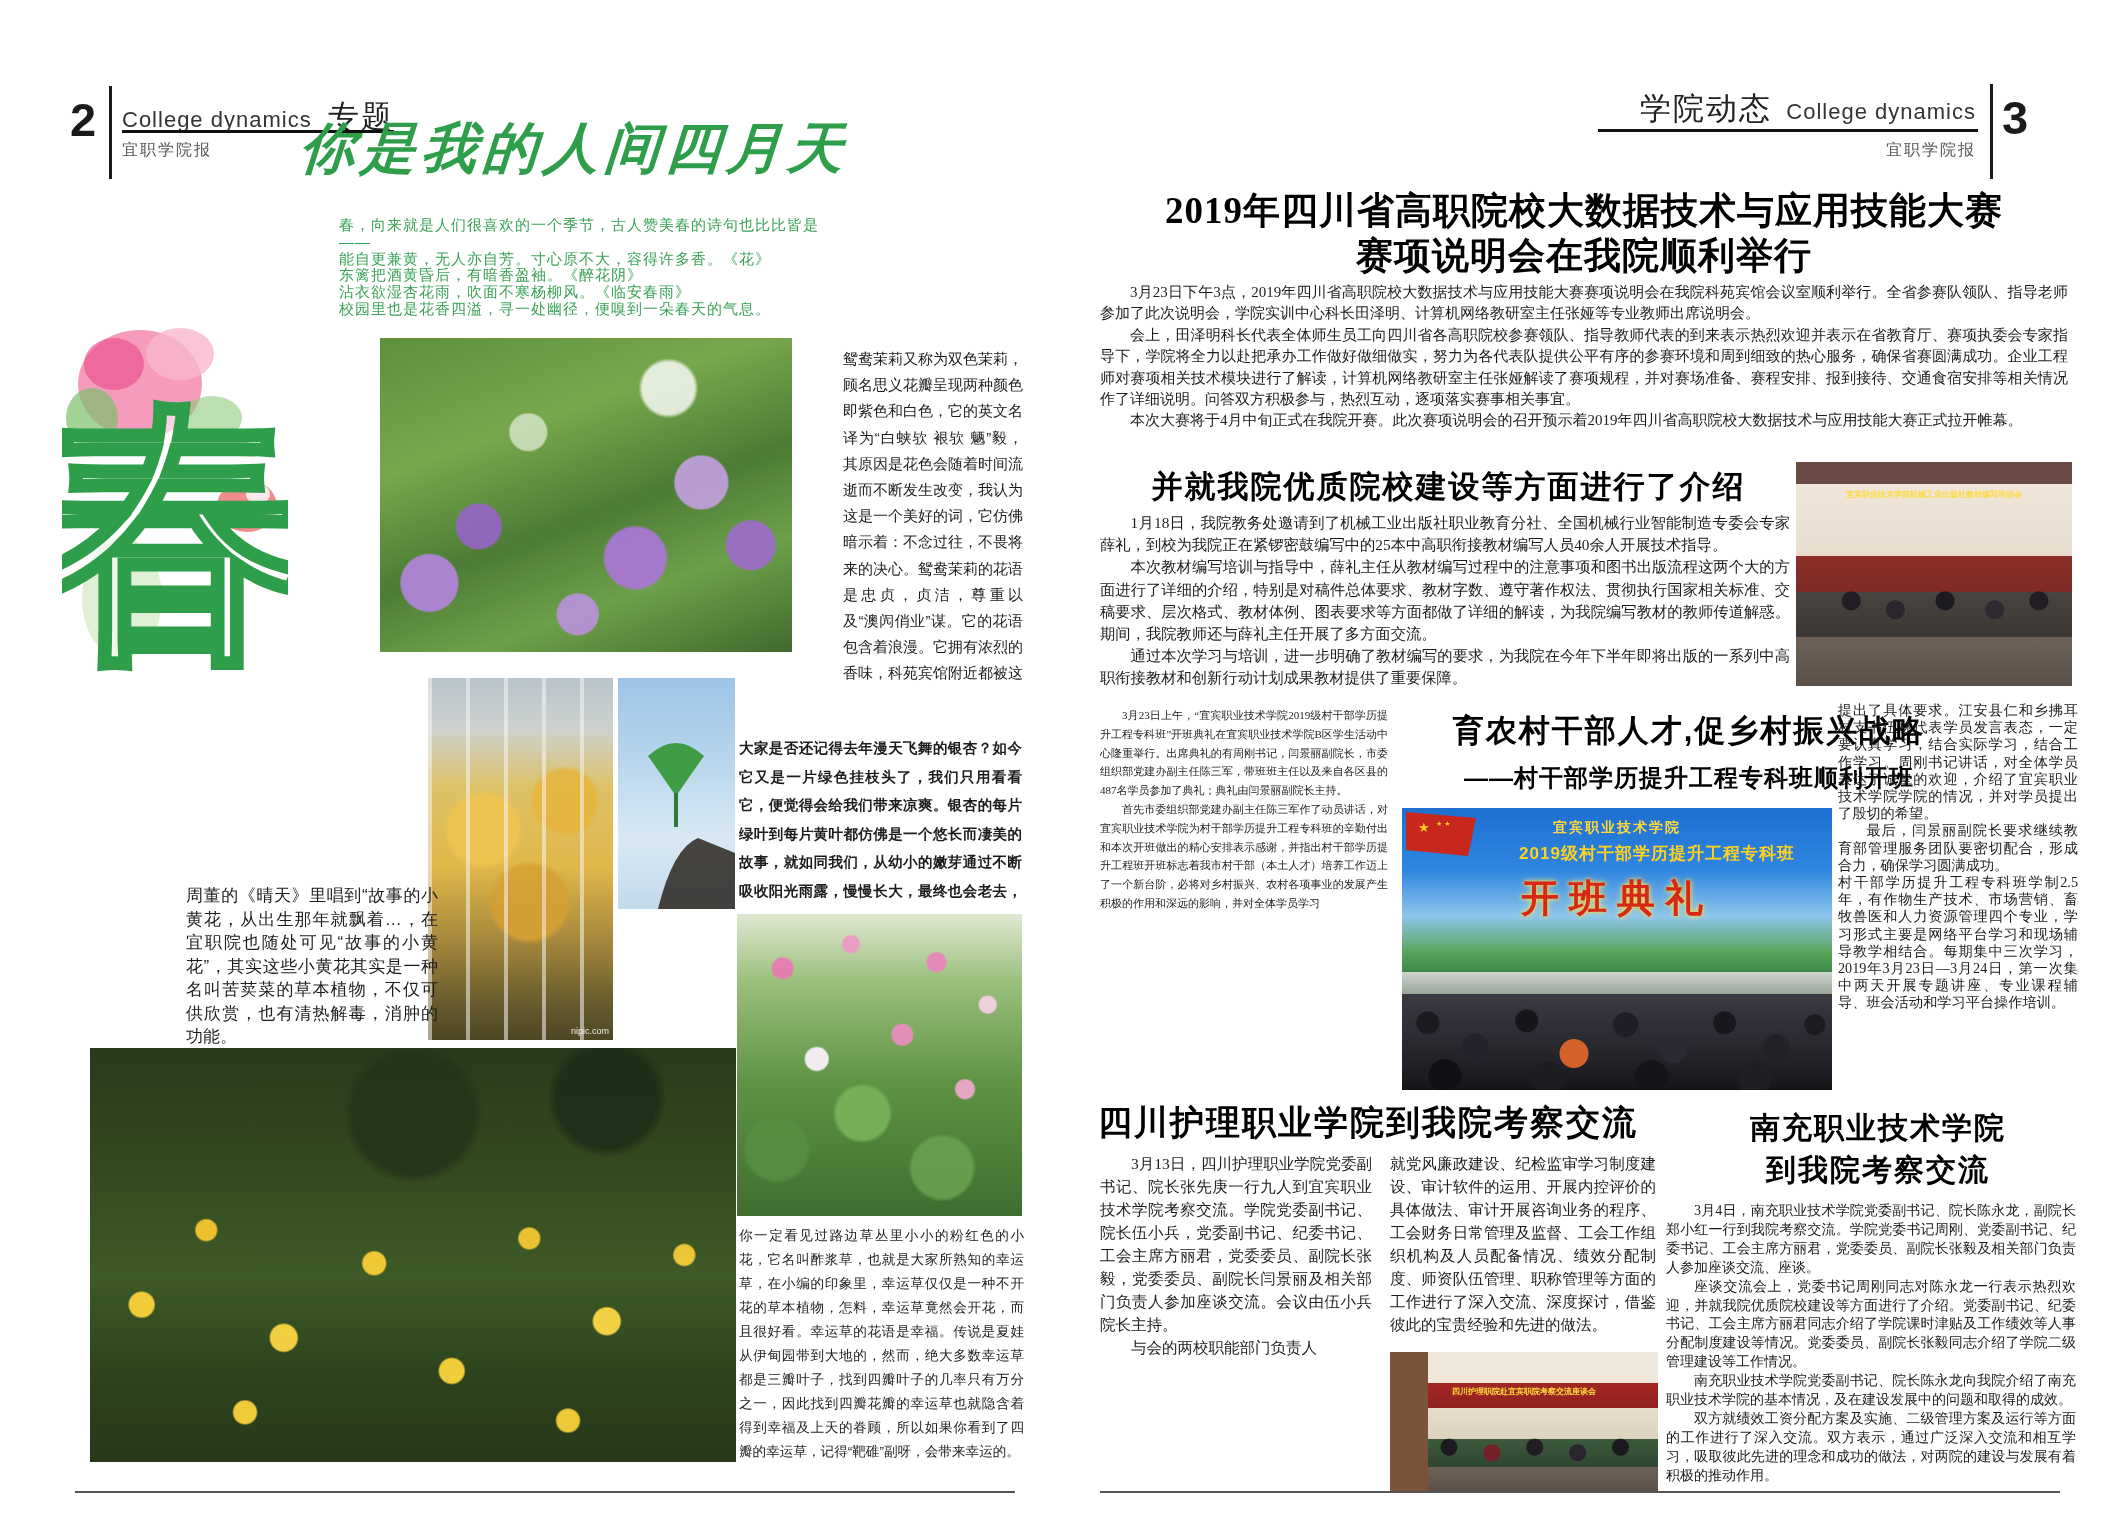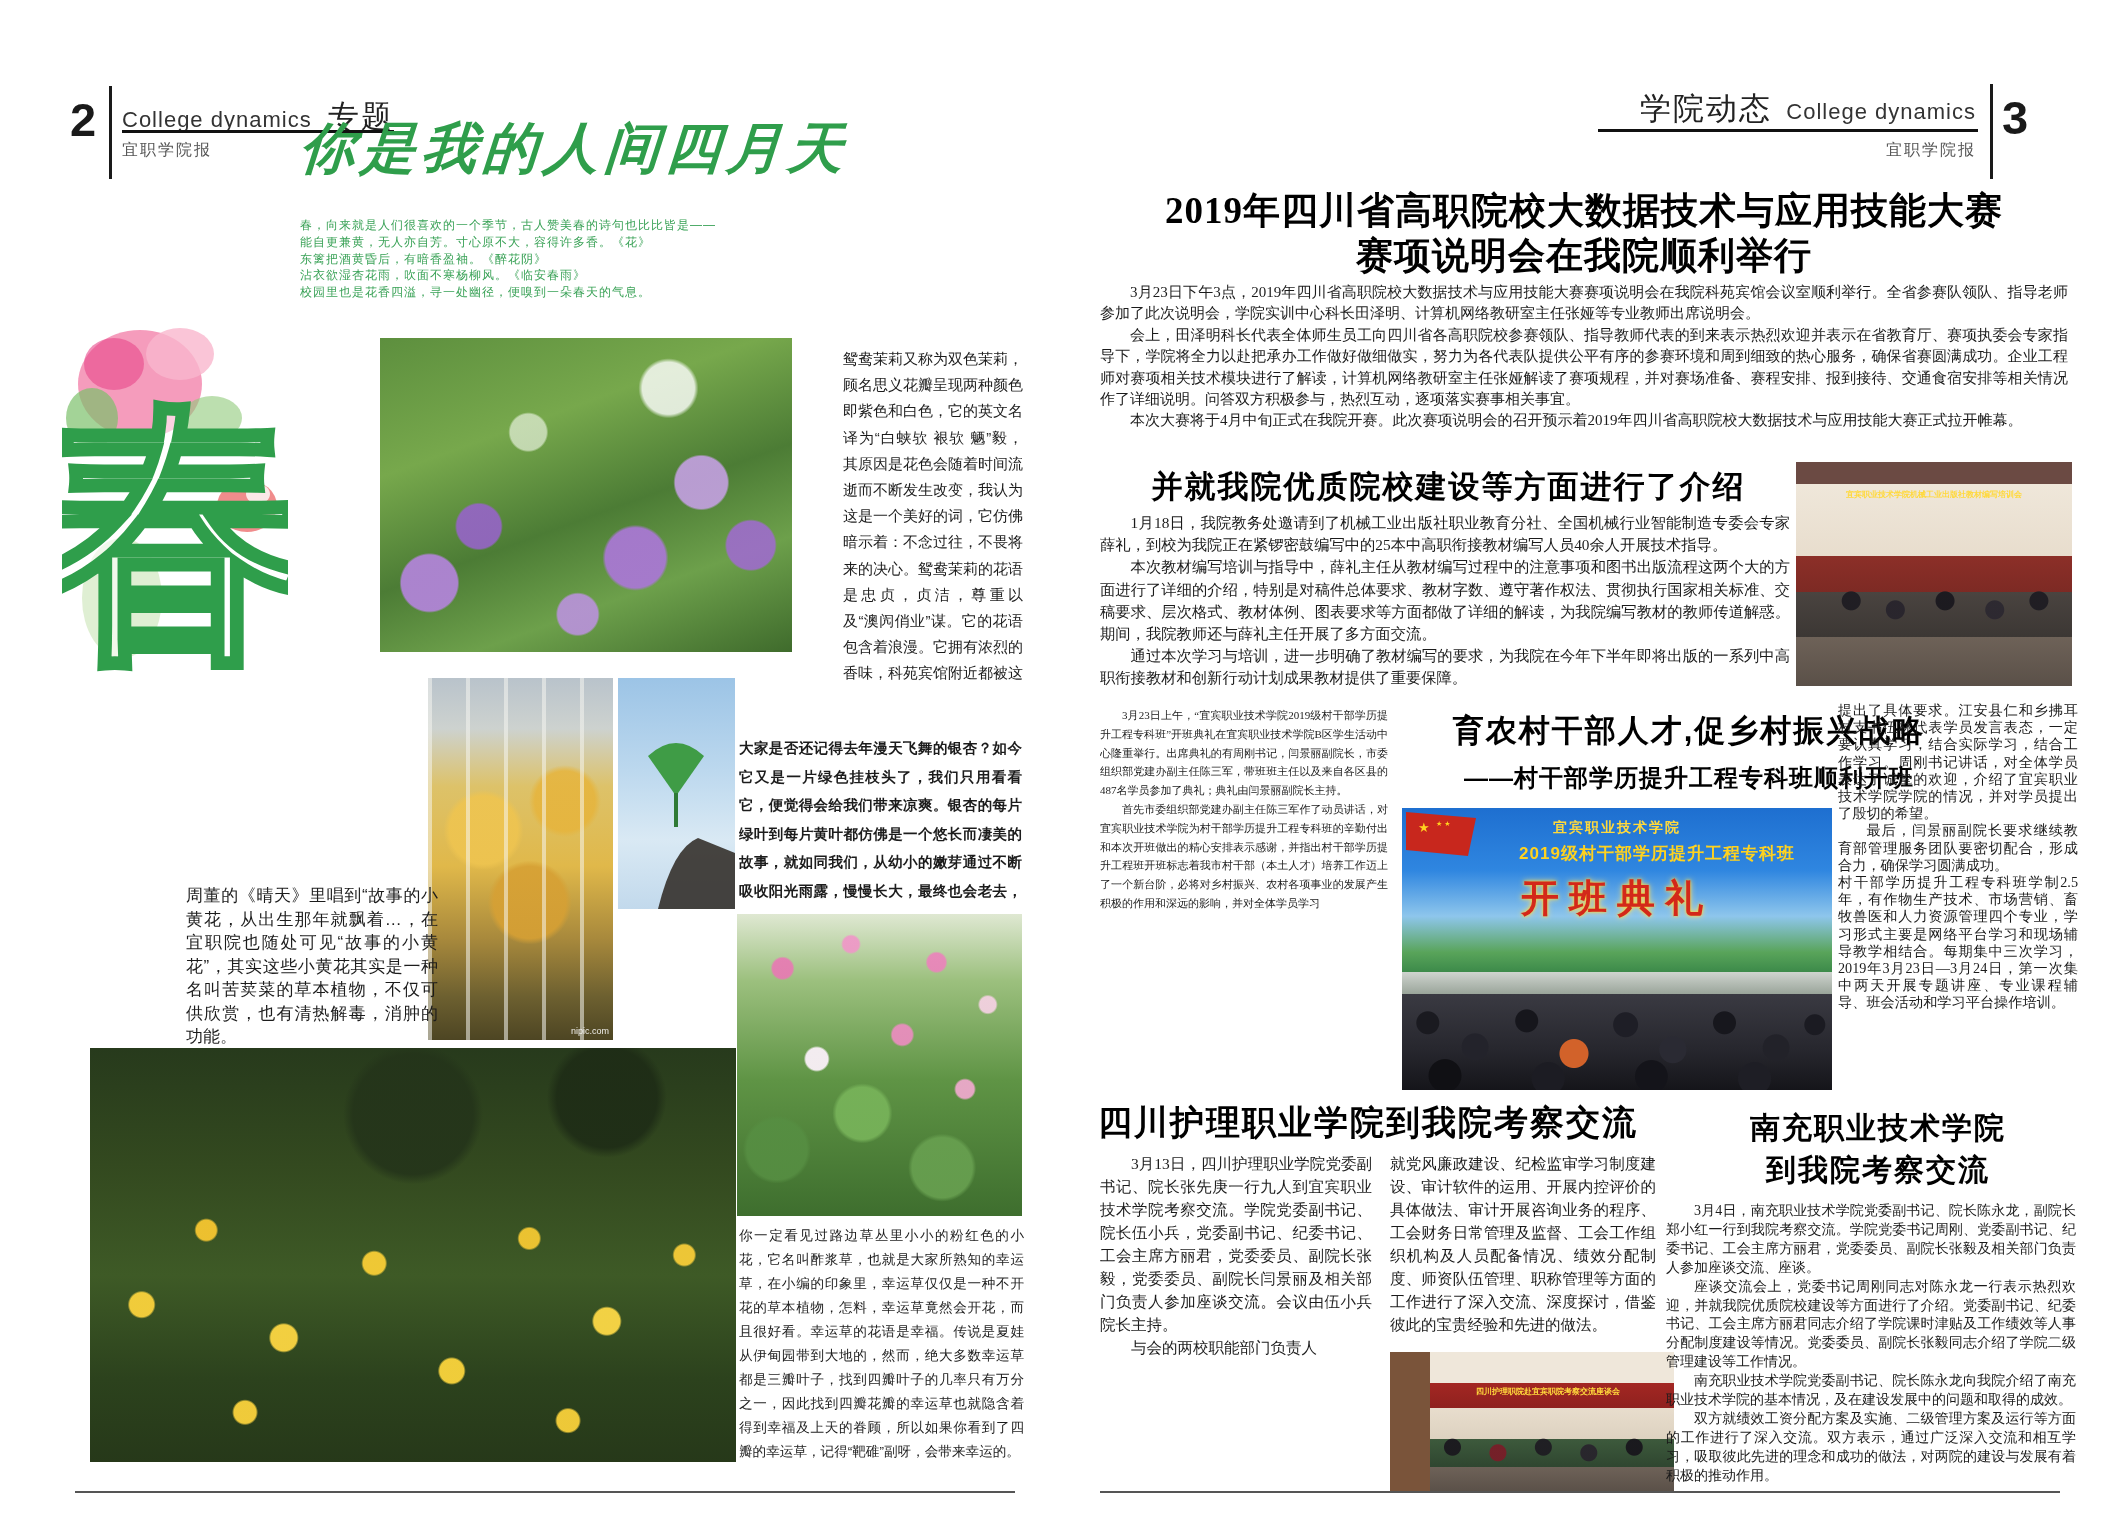--- a/index.html
+++ b/index.html
@@ -22,7 +22,7 @@
   
   .green-title{font-size:55px;font-weight:700;font-style:italic;color:#2f9e4b;
                letter-spacing:6px;transform:skewX(-4deg);white-space:nowrap;}
-  .intro{color:#3aa257;font-size:12px;line-height:16.8px;letter-spacing:1px;}
+  .intro{color:#3aa257;font-size:15px;line-height:16.8px;letter-spacing:1px;margin-left:39px;}
   .lp-text{color:#1c1c1c;overflow:hidden;}
 
   

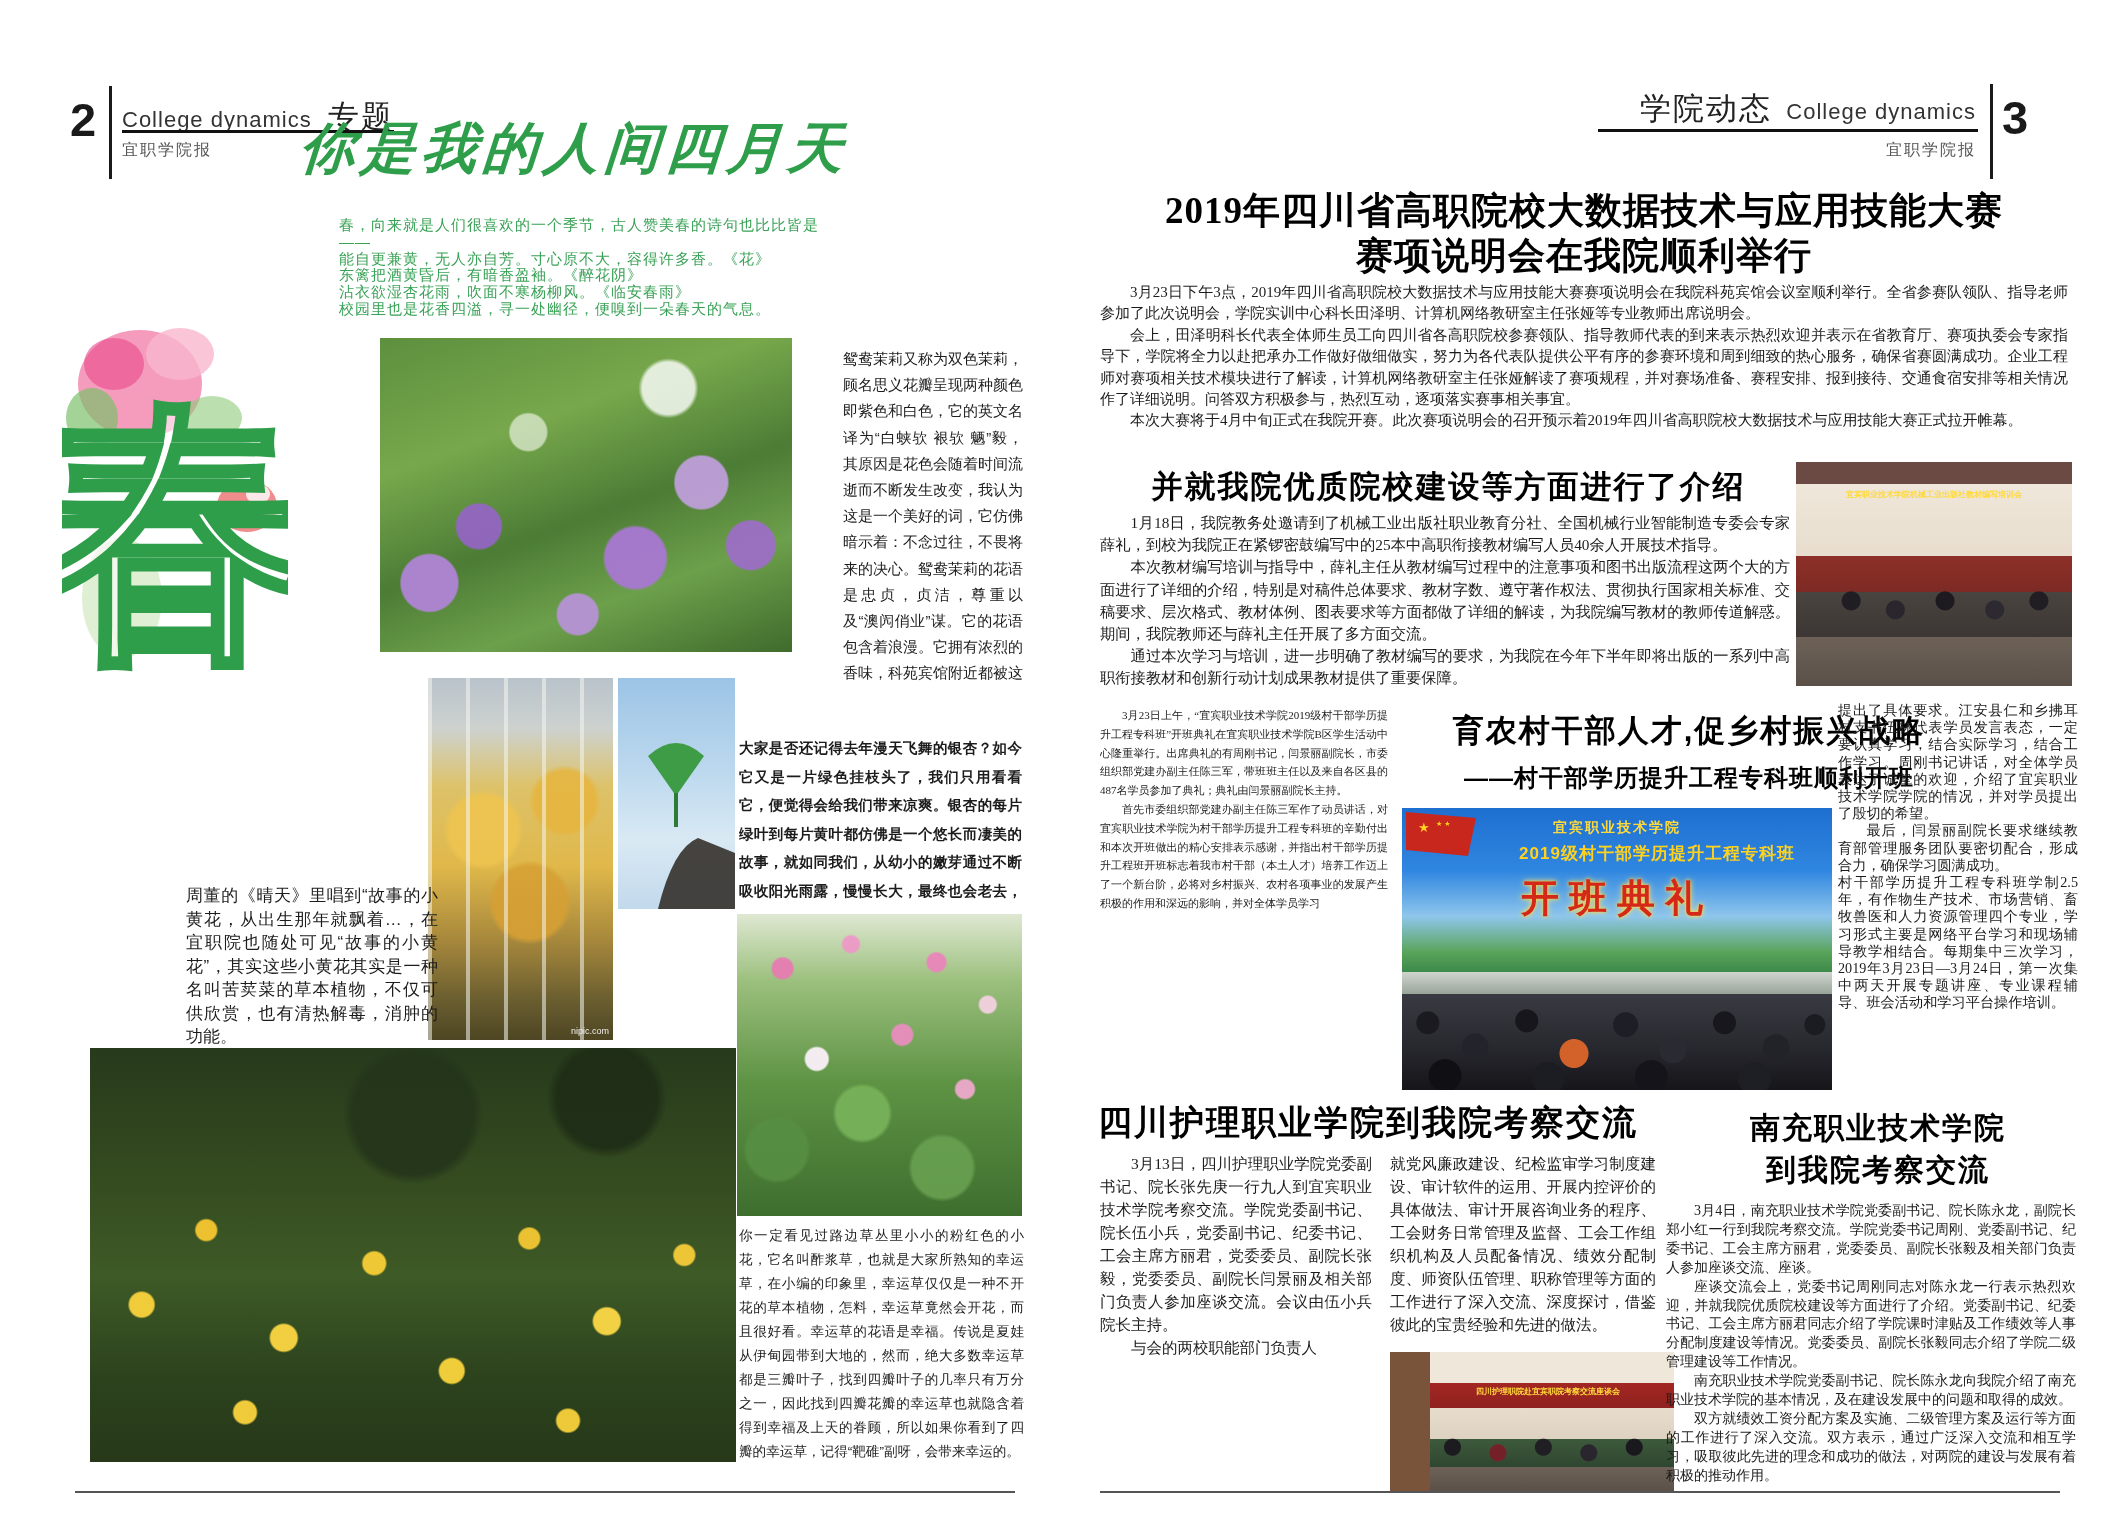--- a/index.html
+++ b/index.html
@@ -255,7 +255,7 @@
         radial-gradient(circle at 70% 72%, rgba(40,36,44,.95) 0 8px, rgba(40,36,44,0) 9px),
         radial-gradient(circle at 86% 68%, rgba(24,22,28,.95) 0 8px, rgba(24,22,28,0) 9px),
         linear-gradient(90deg,#7a543a 0%,#7a543a 14%,rgba(122,84,58,0) 14%),
-        linear-gradient(180deg,#efe7da 0%,#efe7da 22%,#a32723 22%,#8f211e 40%,#e8ddcd 40%,#ddd2c0 62%,#3d5a3c 62%,#2f4630 82%,#6e6258 82%,#5a5048 100%); padding-left: 16px;">
+        linear-gradient(180deg,#efe7da 0%,#efe7da 22%,#a32723 22%,#8f211e 40%,#e8ddcd 40%,#ddd2c0 62%,#3d5a3c 62%,#2f4630 82%,#6e6258 82%,#5a5048 100%);">
     <div class="banner-sm" style="top:24%;font-size:8px;">四川护理职院赴宜宾职院考察交流座谈会</div>
   </div>
 

